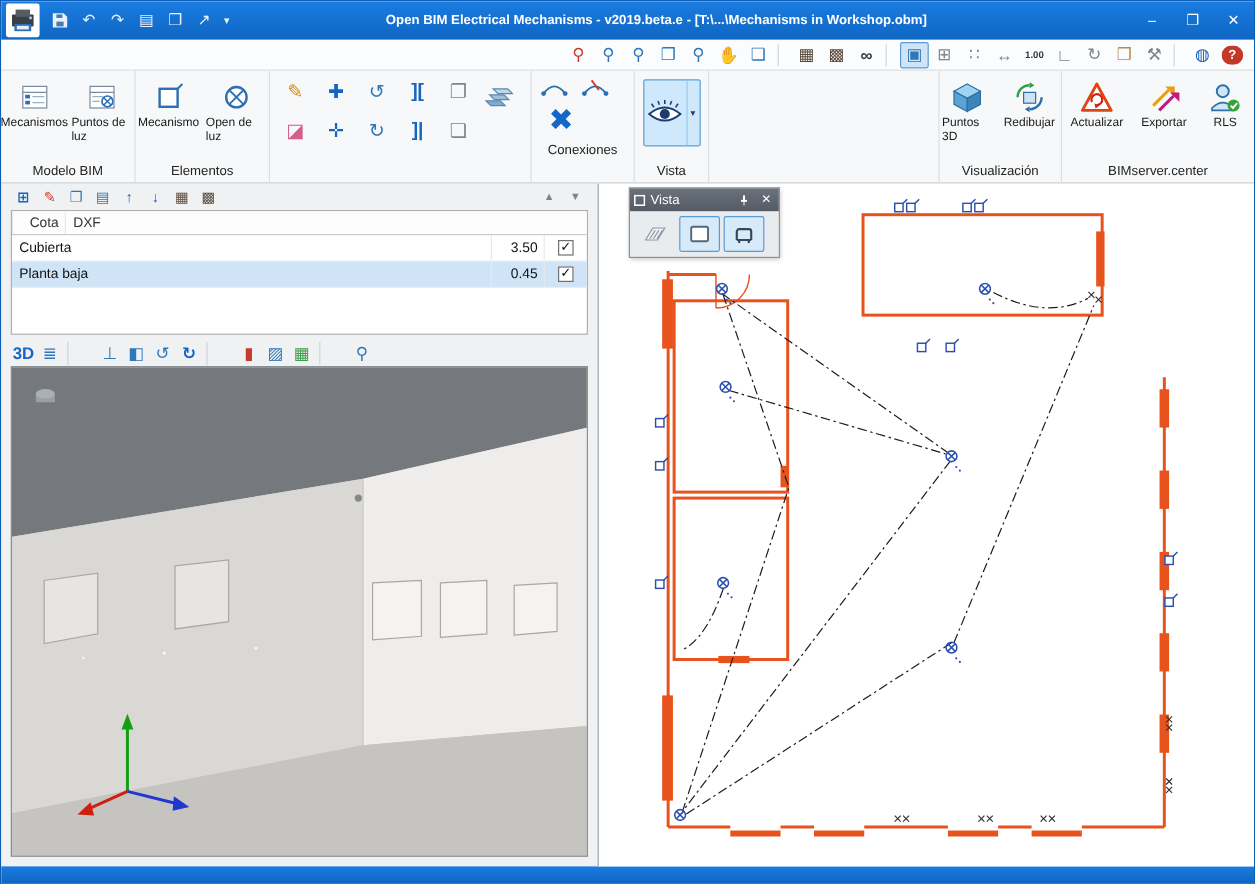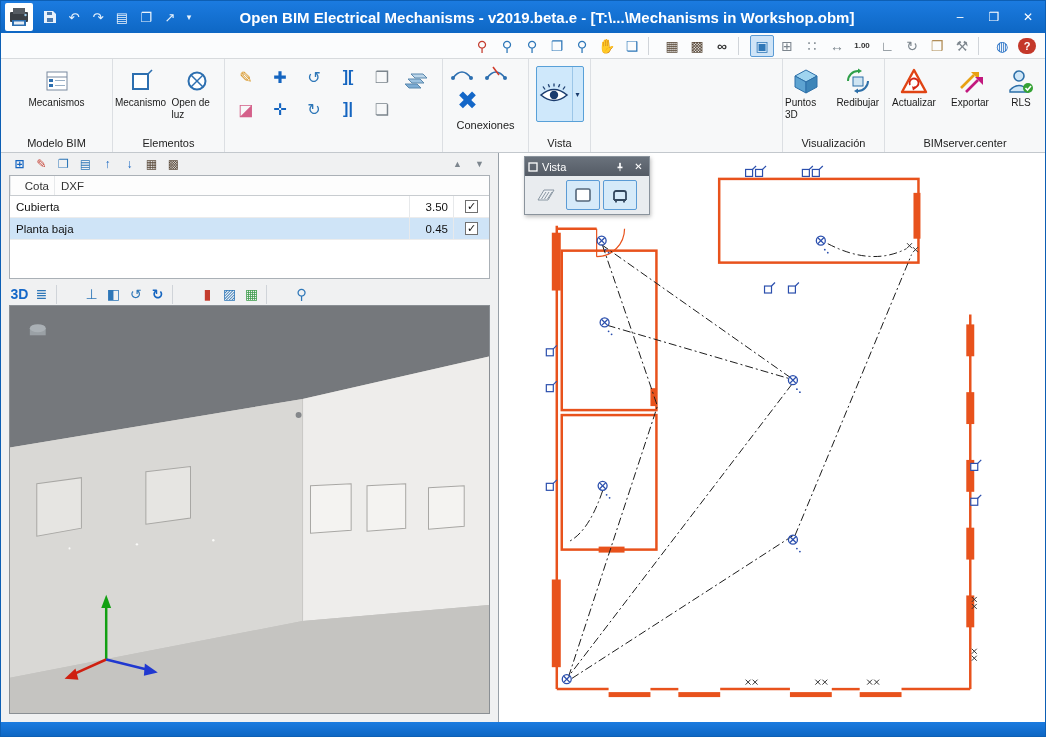--- a/index.html
+++ b/index.html
@@ -12,7 +12,7 @@
 .qat{display:flex;align-items:center;gap:2px;}
 .qbtn{width:22px;height:20px;display:flex;align-items:center;justify-content:center;color:#eaf3fc;font-size:13px;cursor:default;}
 .qbtn.small{width:12px;font-size:9px;}
-.title{position:absolute;left:0;right:0;text-align:center;font-size:15px;font-weight:bold;color:#fff;pointer-events:none;margin-left:48px;}
+.title{position:absolute;left:0;right:0;text-align:center;font-size:11px;font-weight:bold;color:#fff;pointer-events:none;margin-left:48px;}
 .wcontrols{margin-left:auto;display:flex;height:100%;}
 .wbtn{width:34px;height:100%;display:flex;align-items:center;justify-content:center;color:#fff;font-size:12px;}
 

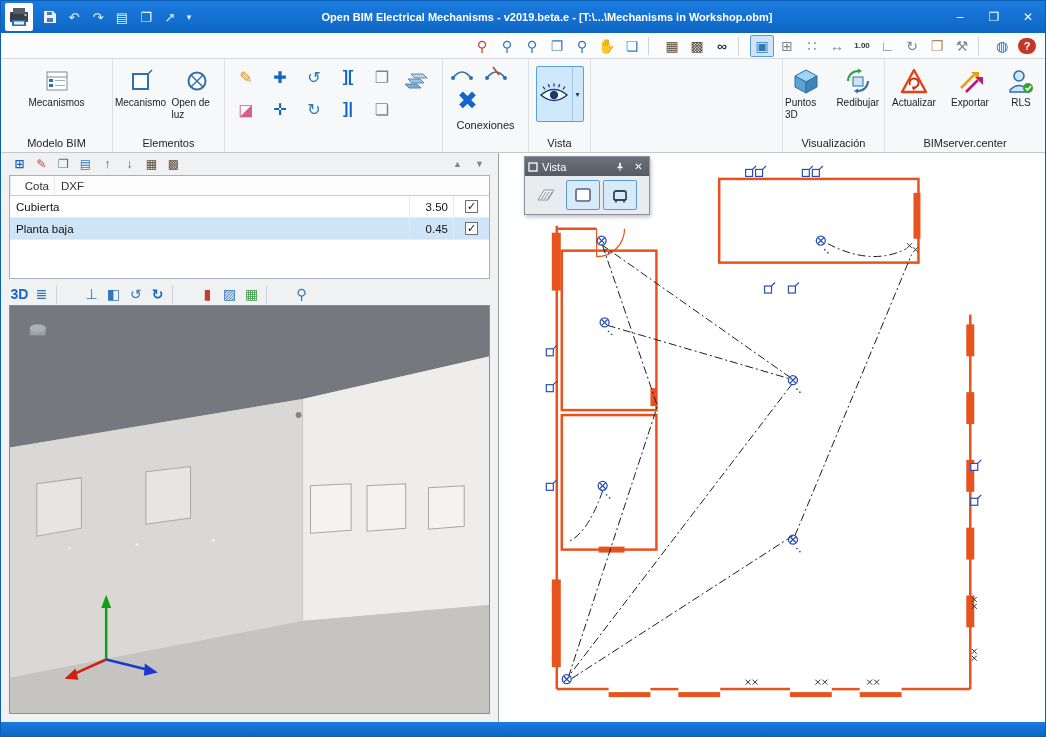--- a/index.html
+++ b/index.html
@@ -222,6 +222,20 @@
               </svg>
           </span>
           <span class="blabel">Mecanismos</span>
+        </div>
+        <div class="bigbtn">
+          <span class="bicon">
+            <svg width="26" height="26" viewBox="0 0 26 26">
+                <rect x="3" y="4" width="20" height="18" fill="#fff" stroke="#7a8aa0"></rect>
+                <line x1="3" y1="9" x2="23" y2="9" stroke="#7a8aa0"></line>
+                <line x1="5" y1="12.5" x2="14" y2="12.5" stroke="#9ab0c6"></line>
+                <line x1="5" y1="16.5" x2="11" y2="16.5" stroke="#9ab0c6"></line>
+                <circle cx="17.5" cy="16.5" r="4.5" fill="#fff" stroke="#2d6fb0" stroke-width="1.4"></circle>
+                <line x1="14.5" y1="13.5" x2="20.5" y2="19.5" stroke="#2d6fb0" stroke-width="1.2"></line>
+                <line x1="20.5" y1="13.5" x2="14.5" y2="19.5" stroke="#2d6fb0" stroke-width="1.2"></line>
+              </svg>
+          </span>
+          <span class="blabel">Puntos de luz</span>
         </div>
       </div>
       <div class="glabel">Modelo BIM</div>

